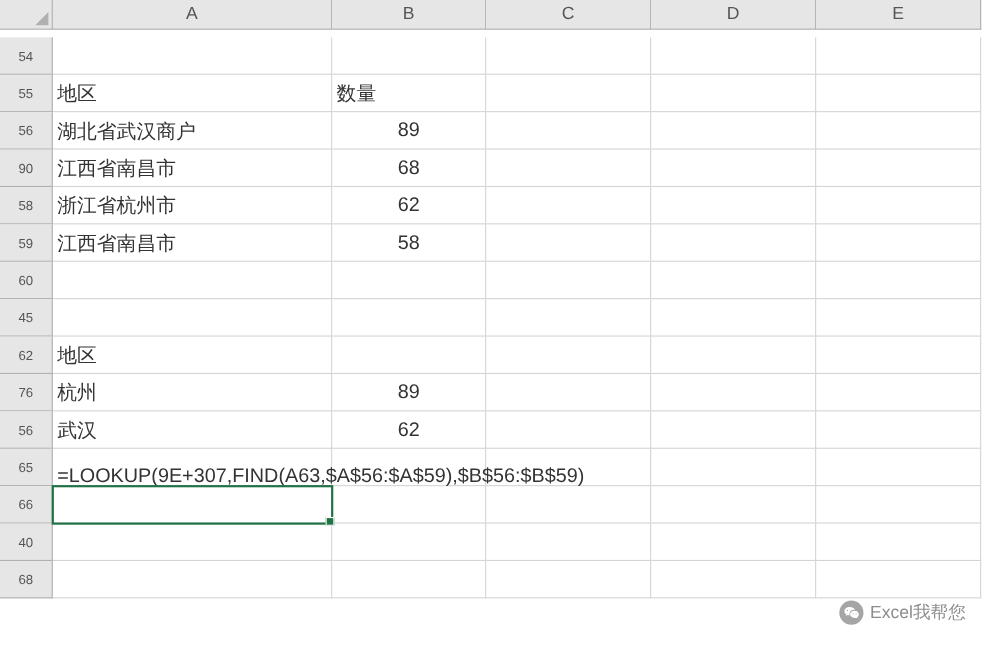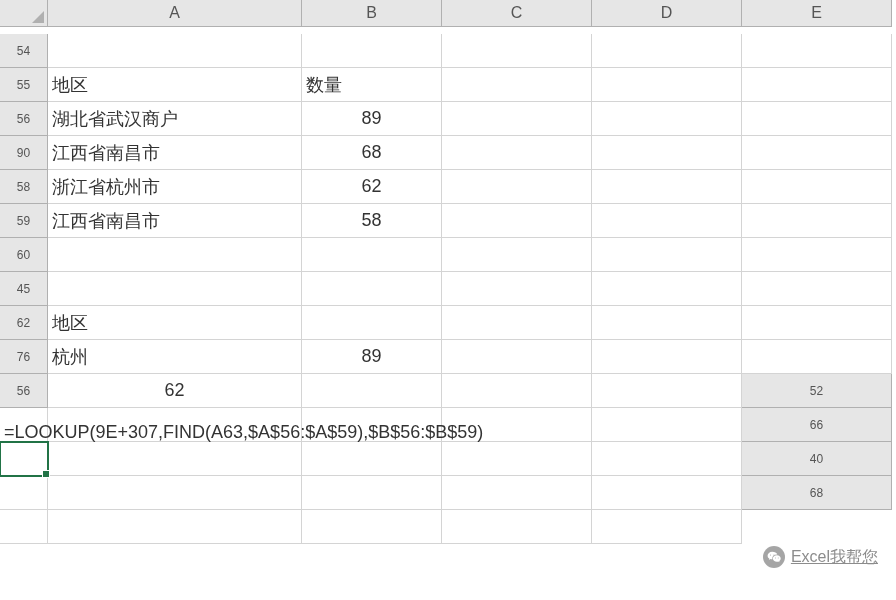--- a/index.html
+++ b/index.html
@@ -216,6 +216,9 @@
     <div class="cell txt"></div>
     <div class="cell txt"></div>
     <div class="rowhdr">56</div>
+    <div class="cell txt">
+      <span>武汉</span>
+    </div>
     <div class="cell num">
       <span>62</span>
     </div>

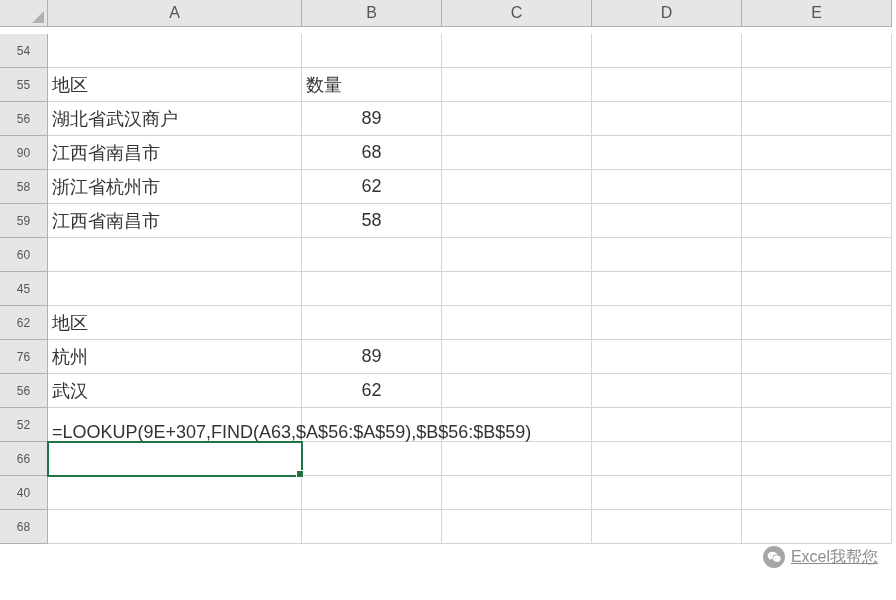--- a/index.html
+++ b/index.html
@@ -225,7 +225,7 @@
     <div class="cell txt"></div>
     <div class="cell txt"></div>
     <div class="cell txt"></div>
-    <div class="rowhdr">52</div>
+    <div class="rowhdr">65</div>
     <div class="cell txt overflow">
       <span>=LOOKUP(9E+307,FIND(A63,$A$56:$A$59),$B$56:$B$59)</span>
     </div>

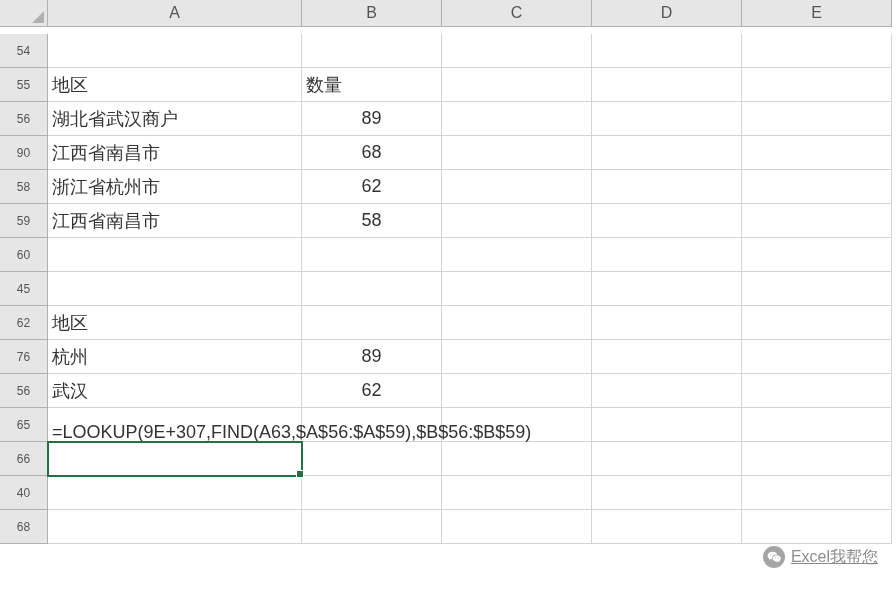--- a/index.html
+++ b/index.html
@@ -101,7 +101,6 @@
     font-size: 16px;
     color: #666;
     z-index: 10;
-    text-decoration: underline;
   }
   .watermark .wicon {
     width: 22px;

